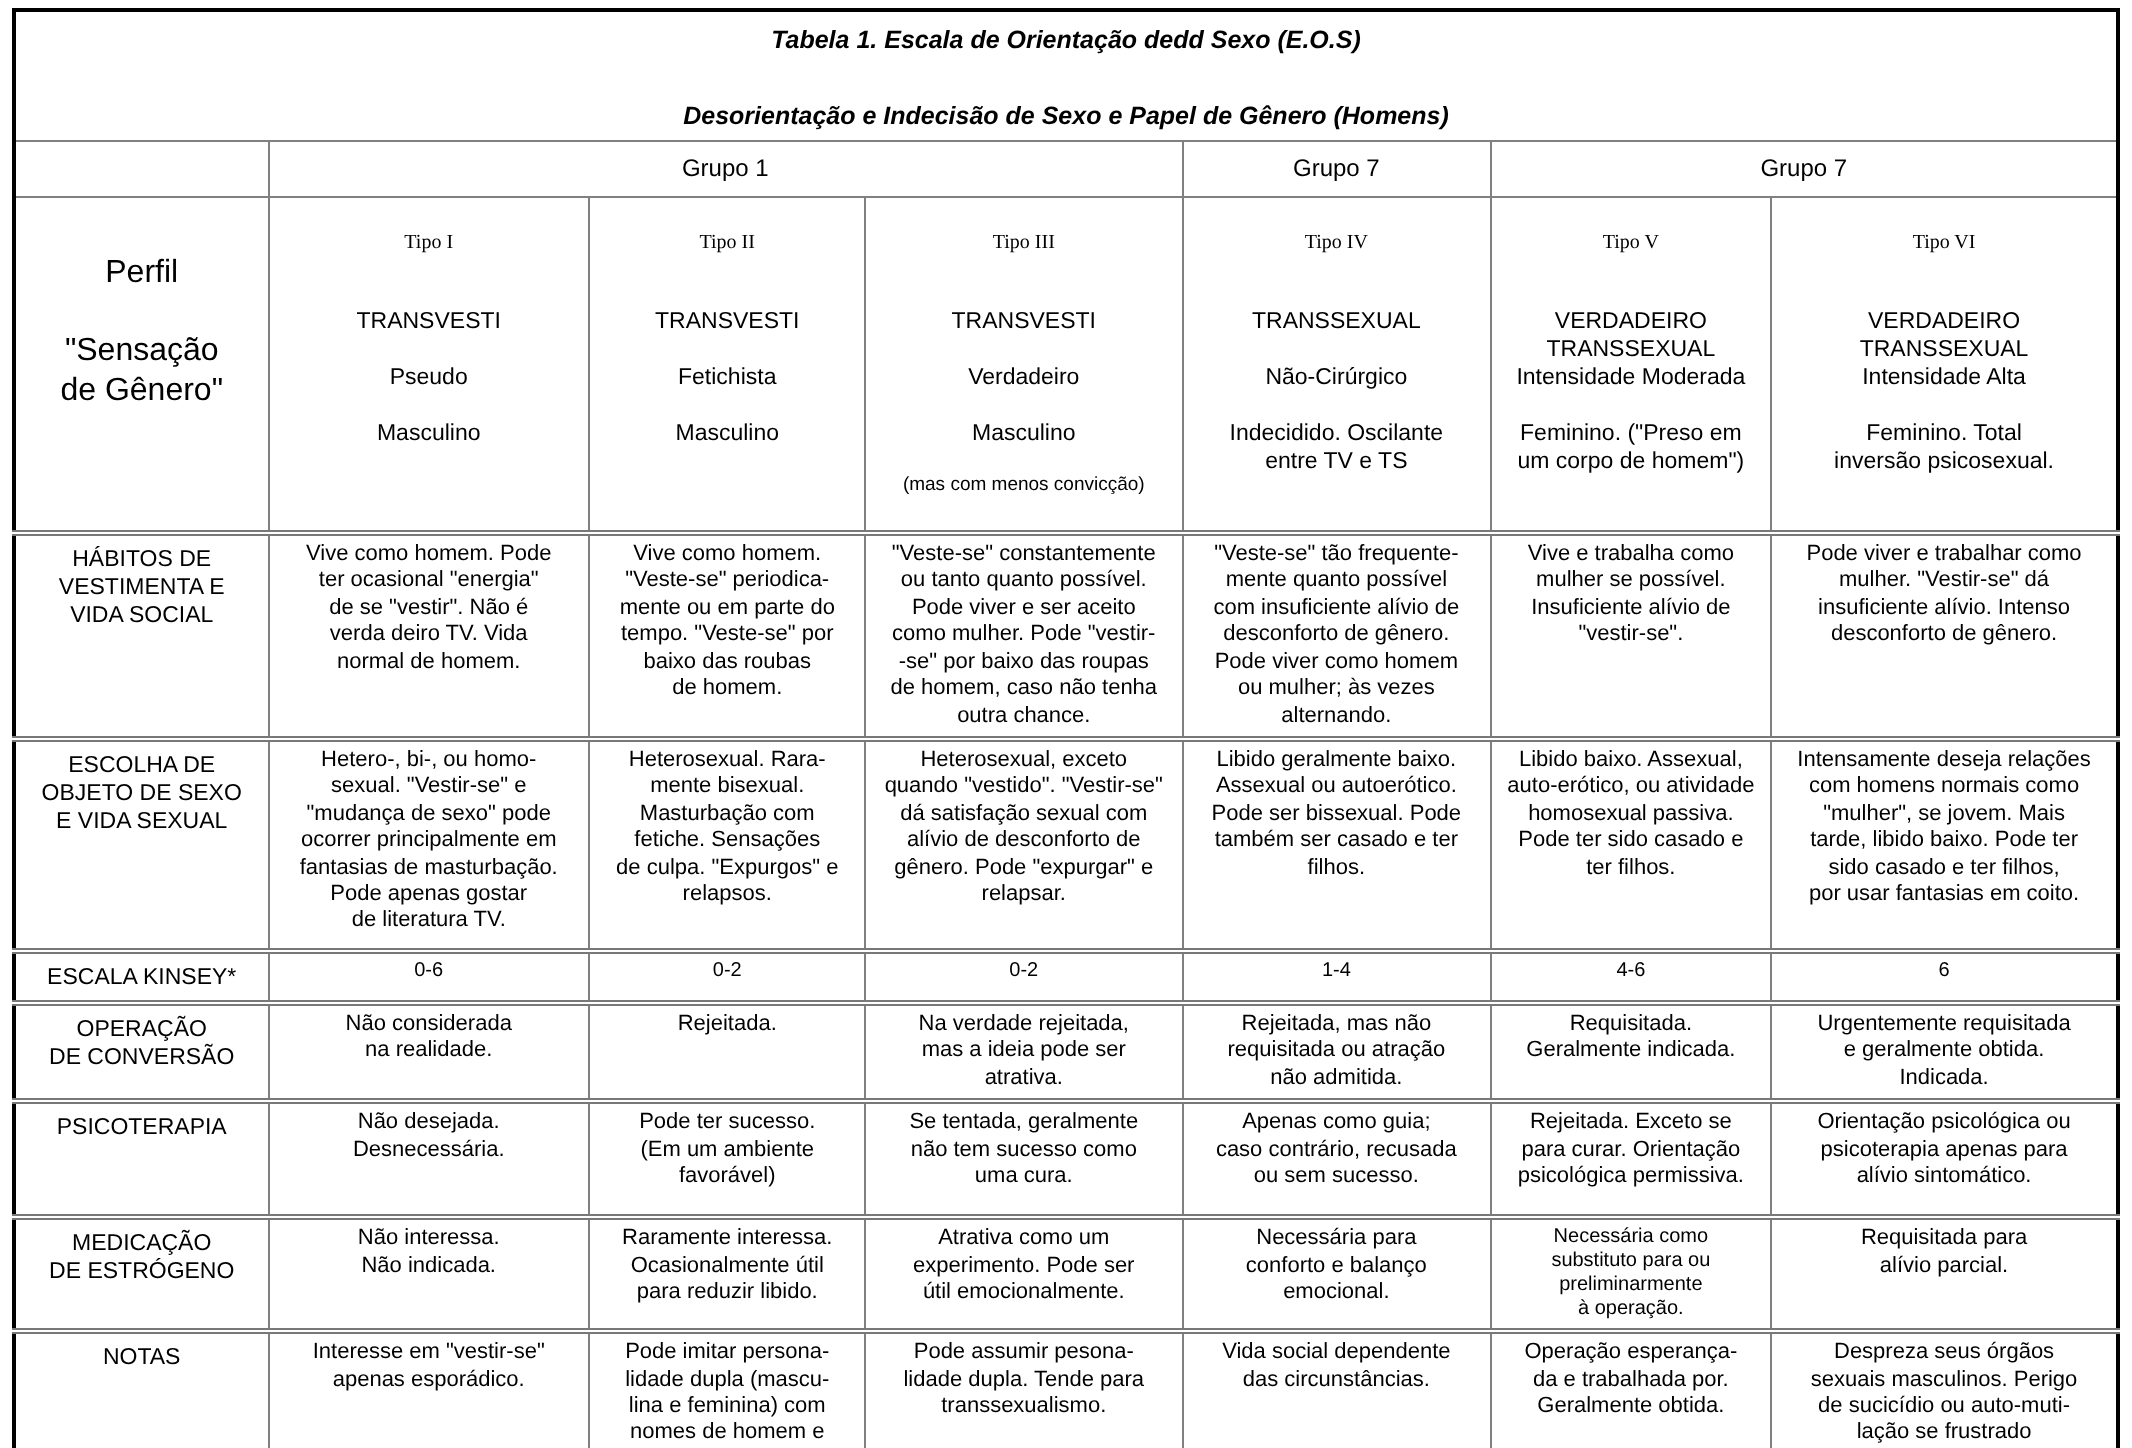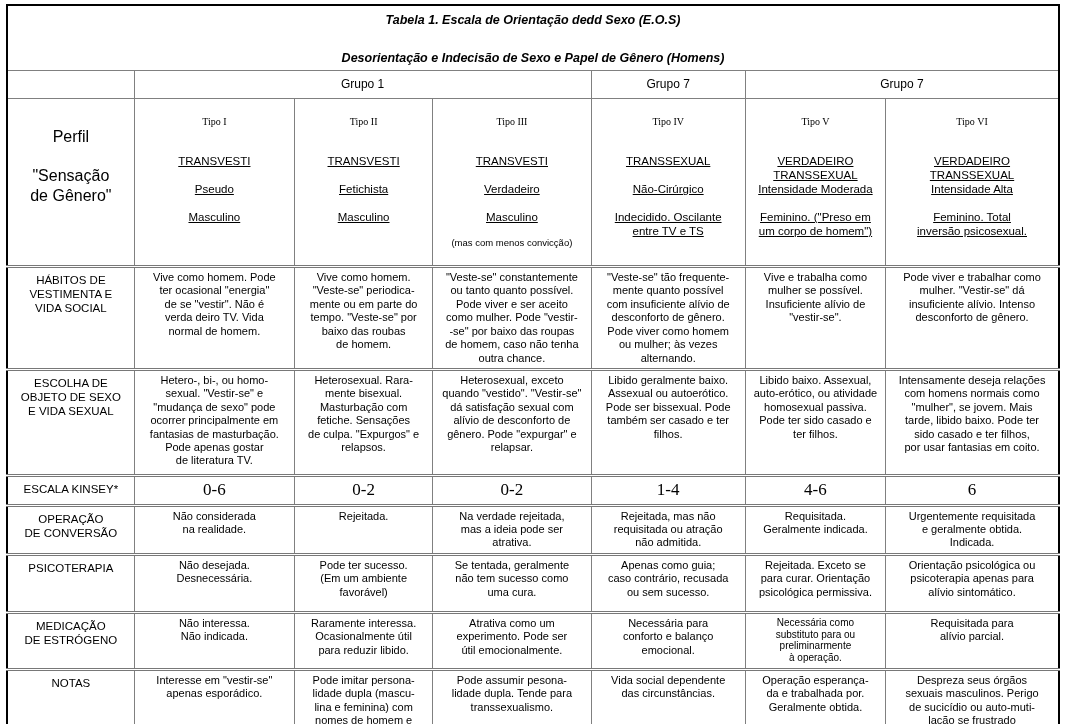--- a/index.html
+++ b/index.html
@@ -14,7 +14,7 @@
   td.rowheader{font-size:11.5px;padding-top:5px;margin-left:41px;}
   td.profile-header{padding-top:28px;font-size:16px;}
   .type-label{font-size:10px;font-family:Liberation Serif, serif;}
-  .type-body{margin-top:13px;font-size:11.5px;text-decoration:underline;}
+  .type-body{margin-top:13px;font-size:11.5px;}
   .small-note{font-size:9.5px;line-height:1.15;}
   td.cell-small{font-size:10px;line-height:1.18;}
   td.kinsey{font-size:17px;font-family:Liberation Serif, serif;}

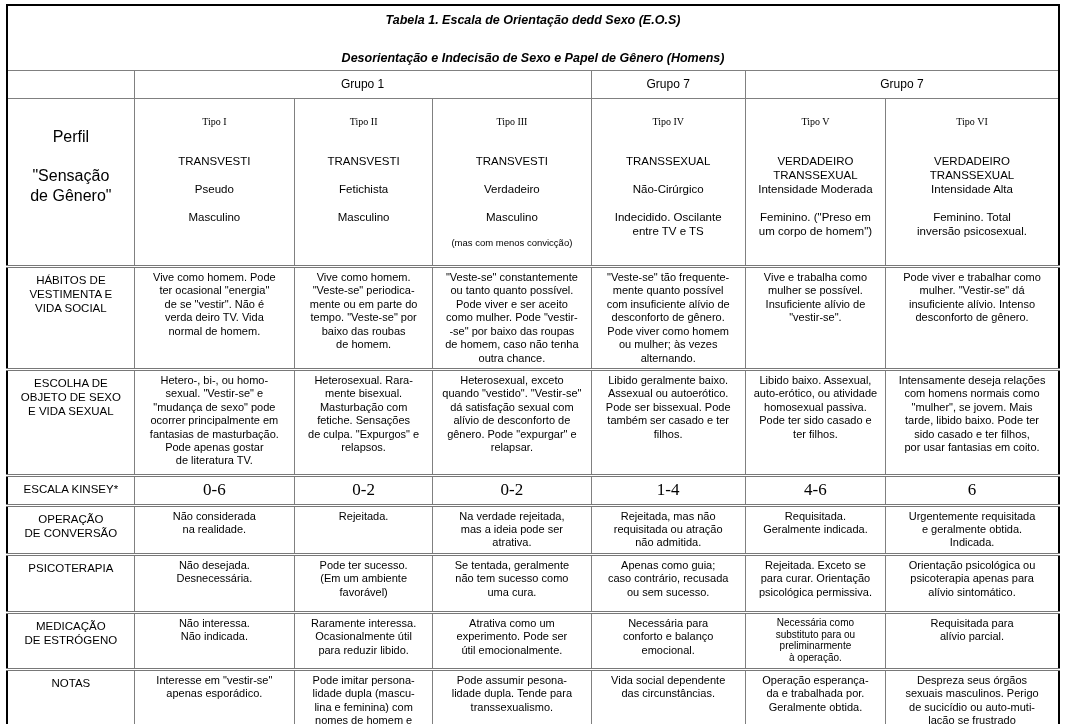--- a/index.html
+++ b/index.html
@@ -17,7 +17,7 @@
   .type-body{margin-top:13px;font-size:11.5px;}
   .small-note{font-size:9.5px;line-height:1.15;}
   td.cell-small{font-size:10px;line-height:1.18;}
-  td.kinsey{font-size:17px;font-family:Liberation Serif, serif;}
+  td.kinsey{font-size:10px;}
 </style>
 </head>
 <body>

